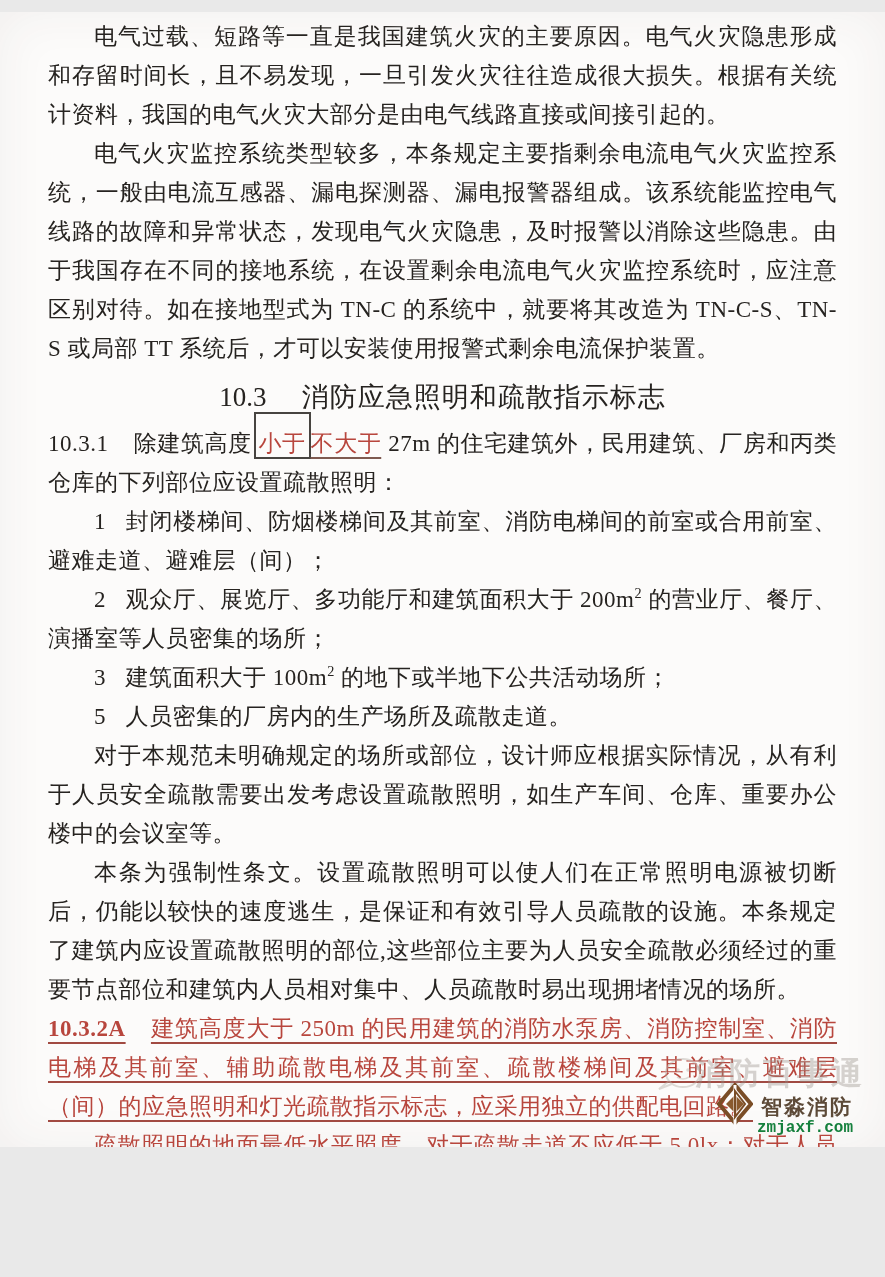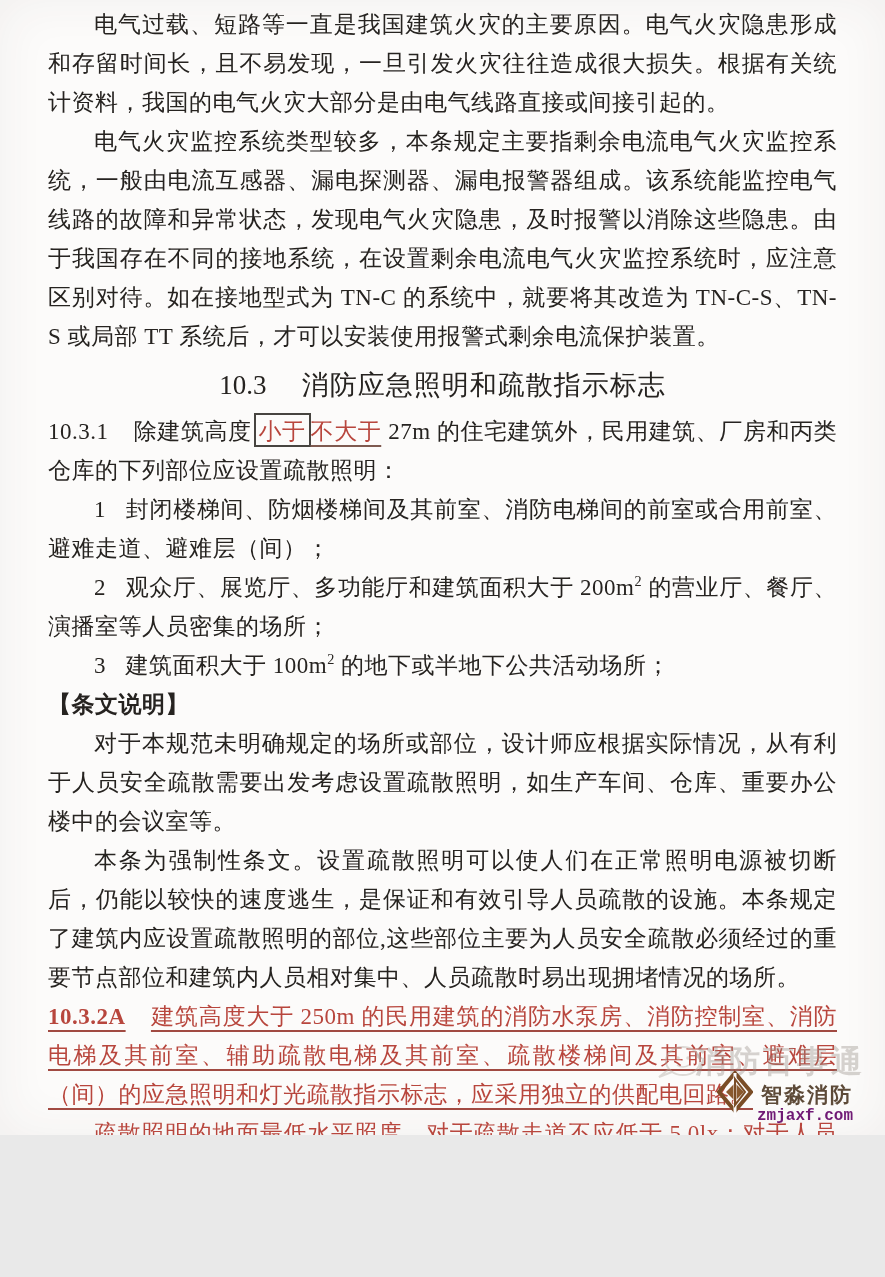--- a/index.html
+++ b/index.html
@@ -6,7 +6,7 @@
   .page {
     position:relative;
     width:885px; height:1135px;
-    margin:0 auto;
+    margin:12px auto;
     background:#fcfbfa;
     box-shadow: inset 0 0 50px rgba(60,55,50,0.06);
     overflow:hidden;

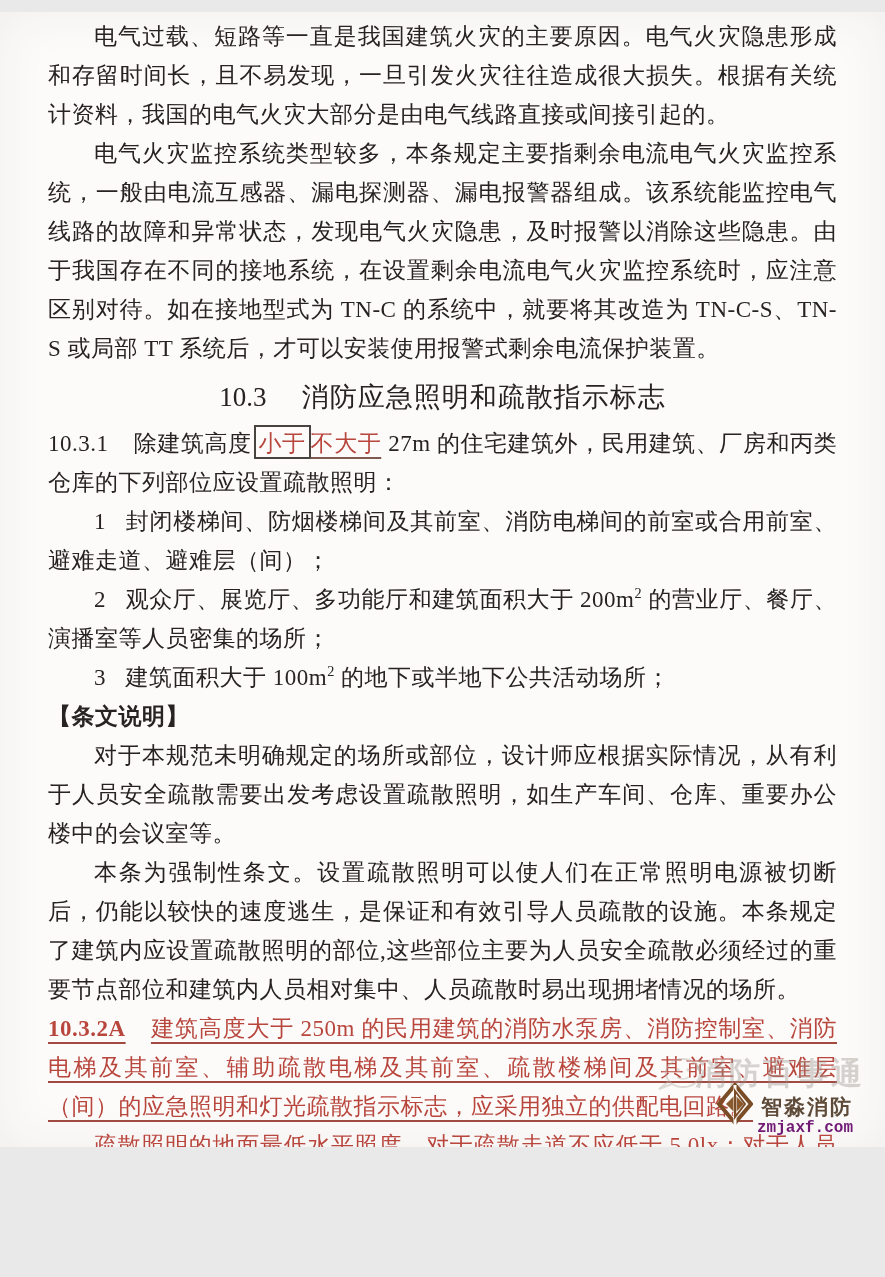--- a/index.html
+++ b/index.html
@@ -44,7 +44,7 @@
   }
   .del-box {
     border:2px solid #474440;
-    padding:4px 3px 1px 3px;
+    padding:17px 3px 1px 3px;
     margin-left:2px;
   }
   .ins {

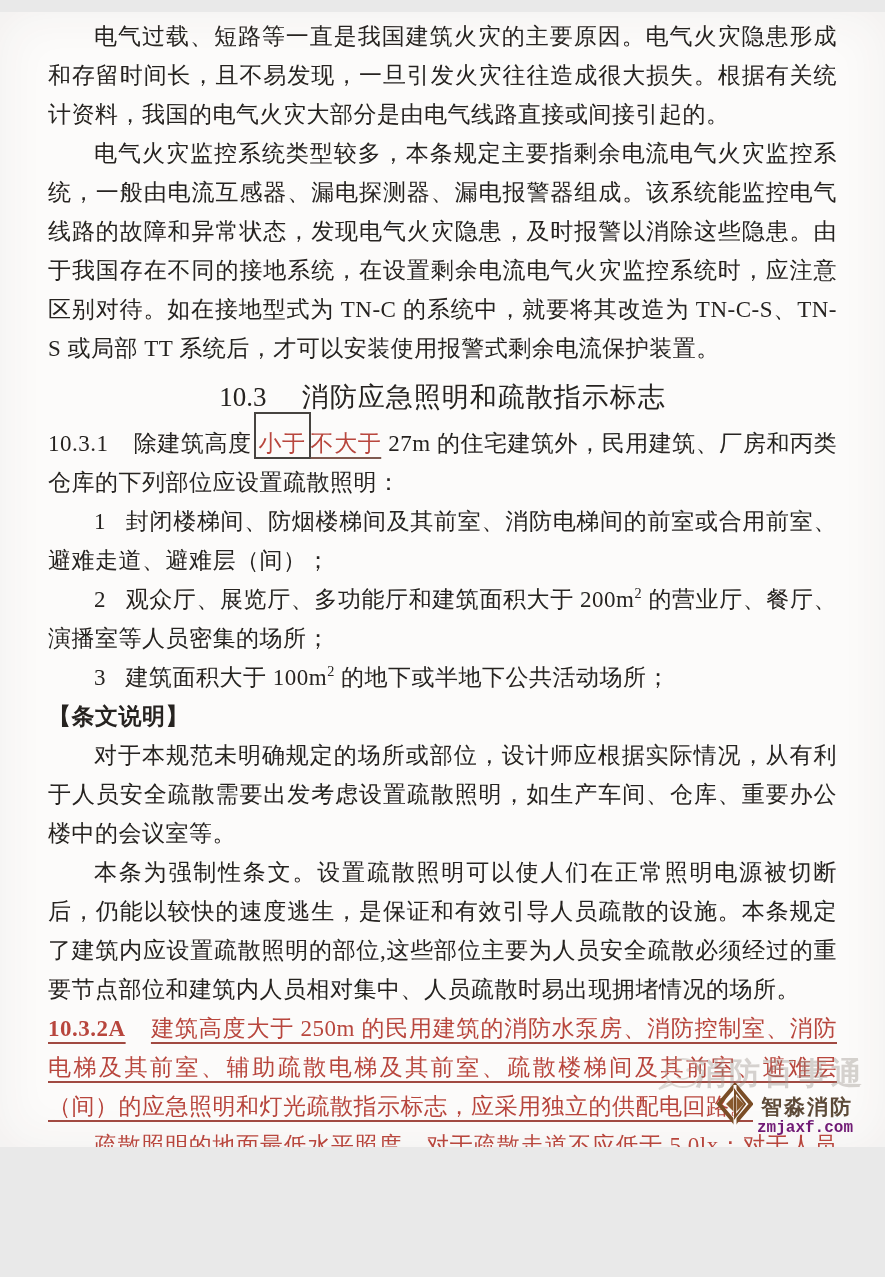--- a/index.html
+++ b/index.html
@@ -99,6 +99,7 @@
     <p class="indent"><span class="item-num">3</span><span>建筑面积大于 100m</span><sup>2</sup><span> 的地下或半地下公共活动场所；</span></p>
 
 
+    <p class="indent"><span class="item-num">5</span><span>人员密集的厂房内的生产场所及疏散走道。</span></p>
 
     <p class="bold">【条文说明】</p>
 

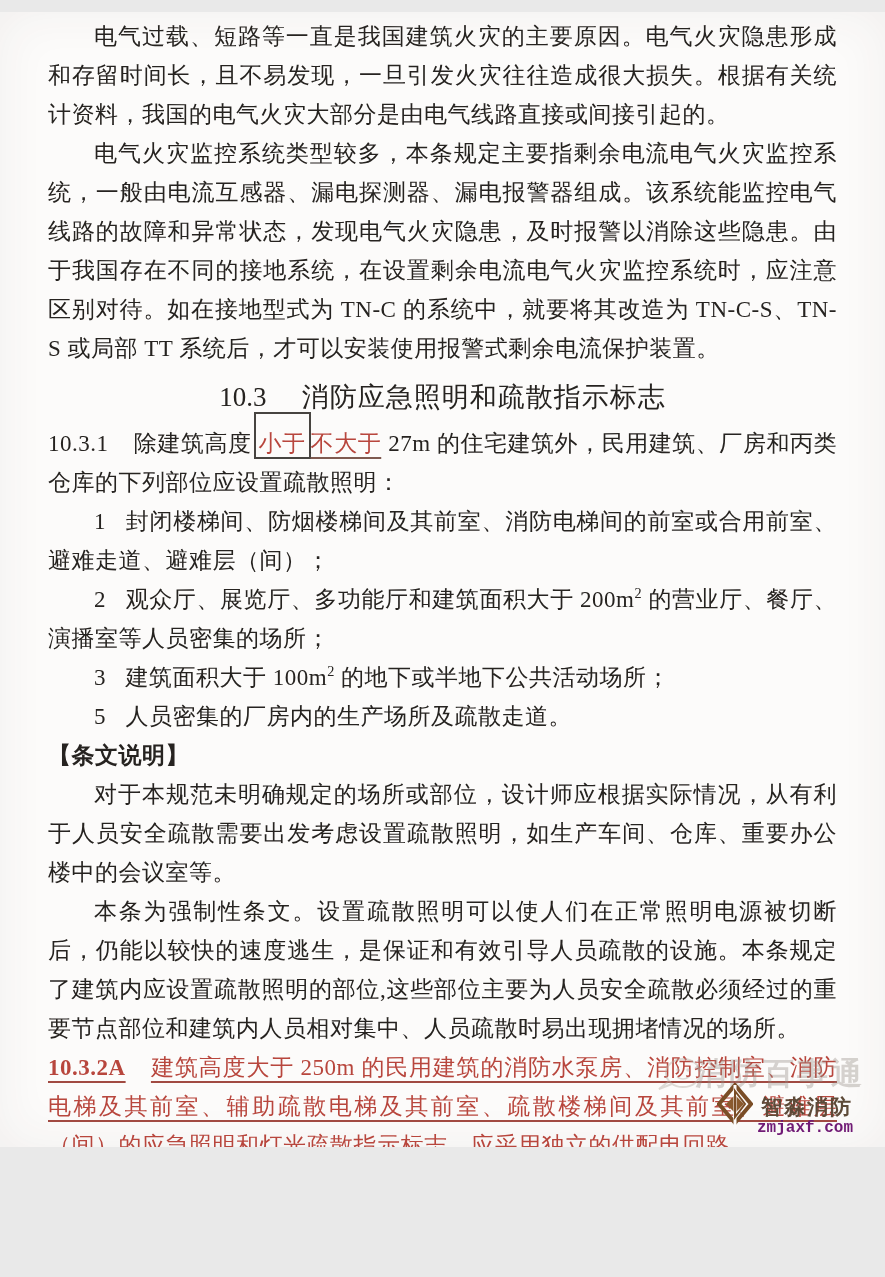--- a/index.html
+++ b/index.html
@@ -101,7 +101,6 @@
 
     <p class="indent"><span class="item-num">5</span><span>人员密集的厂房内的生产场所及疏散走道。</span></p>
 
-    <p class="bold">【条文说明】</p>
 
     <p class="indent">对于本规范未明确规定的场所或部位，设计师应根据实际情况，从有利于人员安全疏散需要出发考虑设置疏散照明，如生产车间、仓库、重要办公楼中的会议室等。</p>
 

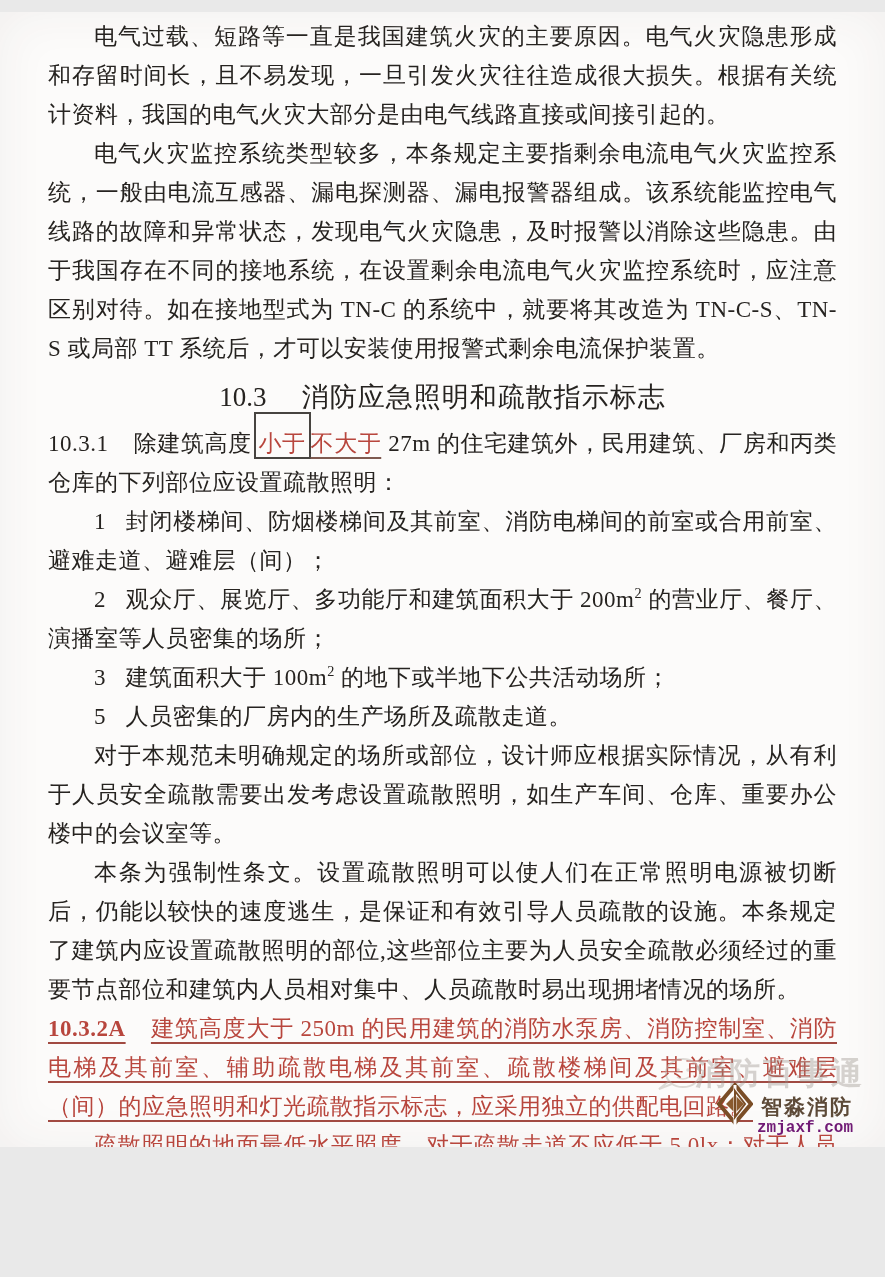--- a/index.html
+++ b/index.html
@@ -74,7 +74,7 @@
   }
   .wm-site {
     font-family:"Liberation Mono","DejaVu Sans Mono",monospace;
-    font-size:16px; font-weight:bold; color:#701a75;
+    font-size:16px; font-weight:bold; color:#15803d;
     line-height:19px;
   }
 </style>

